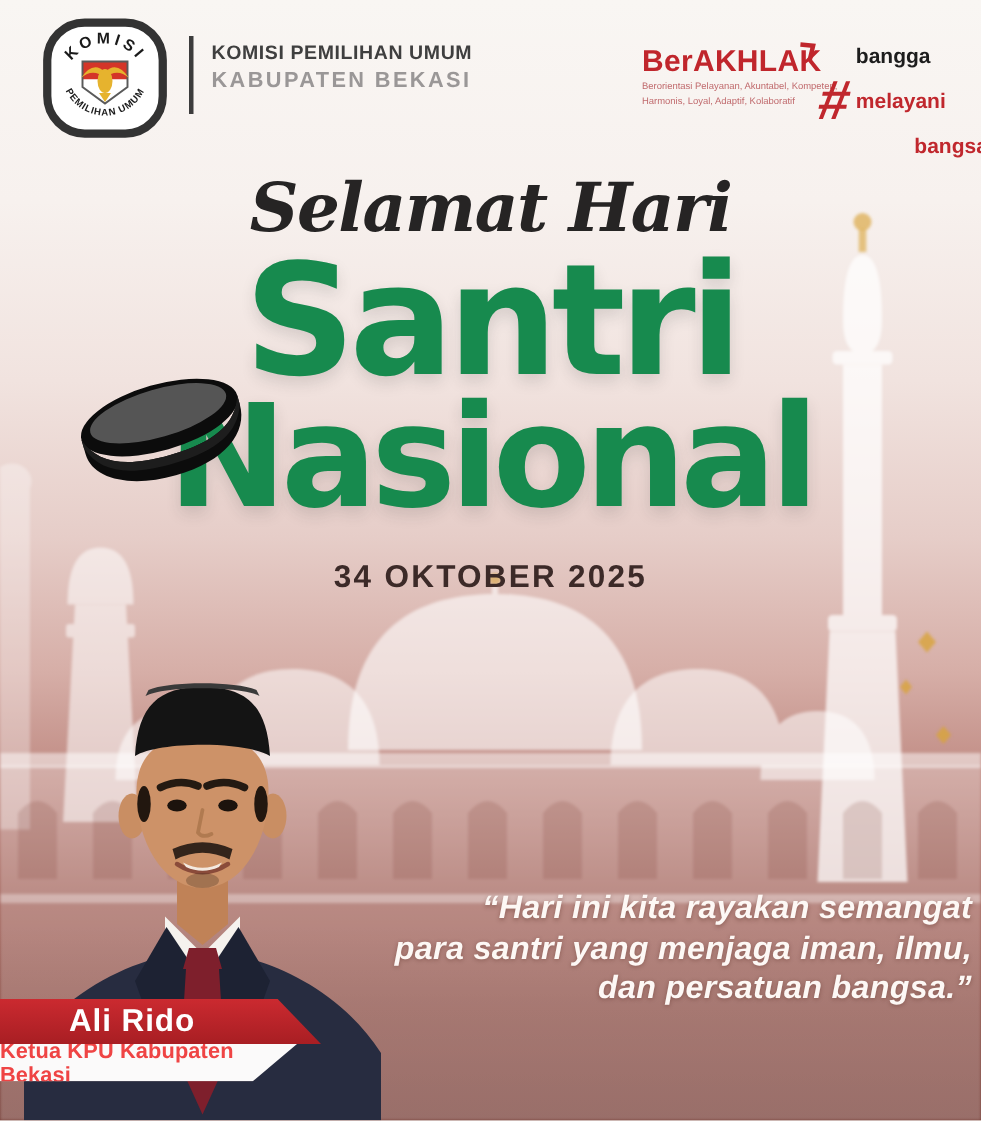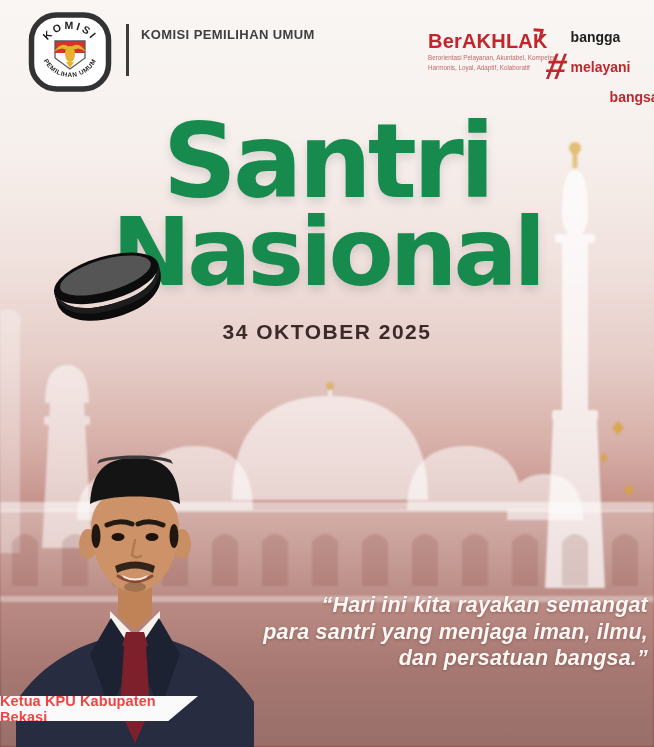--- a/index.html
+++ b/index.html
@@ -171,6 +171,7 @@
     <div class="hdr-divider"></div>
     <div class="org">
       <div class="org-line1">KOMISI PEMILIHAN UMUM</div>
+      <div class="org-line2">KABUPATEN BEKASI</div>
     </div>
     <div class="berakhlak">
       <span class="berakhlak-name">BerAKHLAK</span>

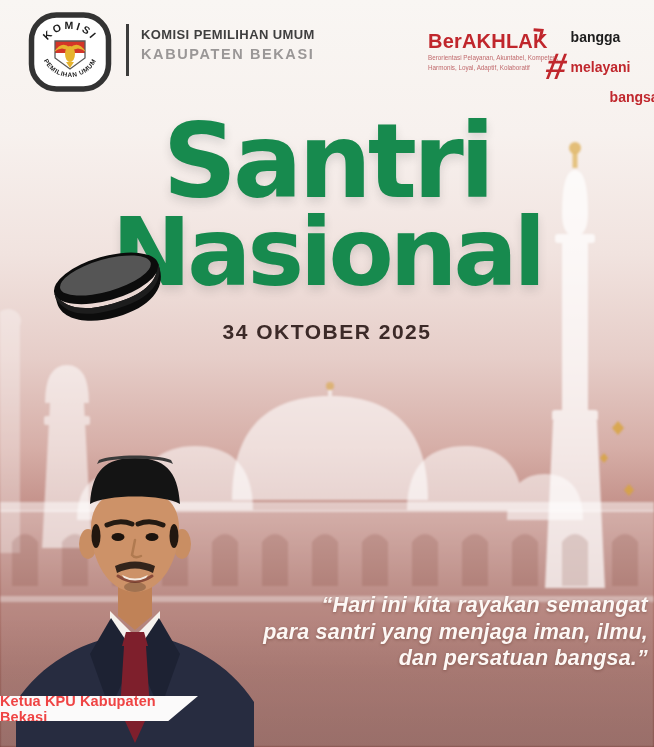--- a/index.html
+++ b/index.html
@@ -192,6 +192,7 @@
   </div>
 
   <div class="titles">
+    <div class="greeting">Selamat Hari</div>
     <div class="big-word word1">Santri</div>
     <div class="big-word word2">Nasional</div>
     <div class="date-line">34 OKTOBER 2025</div>

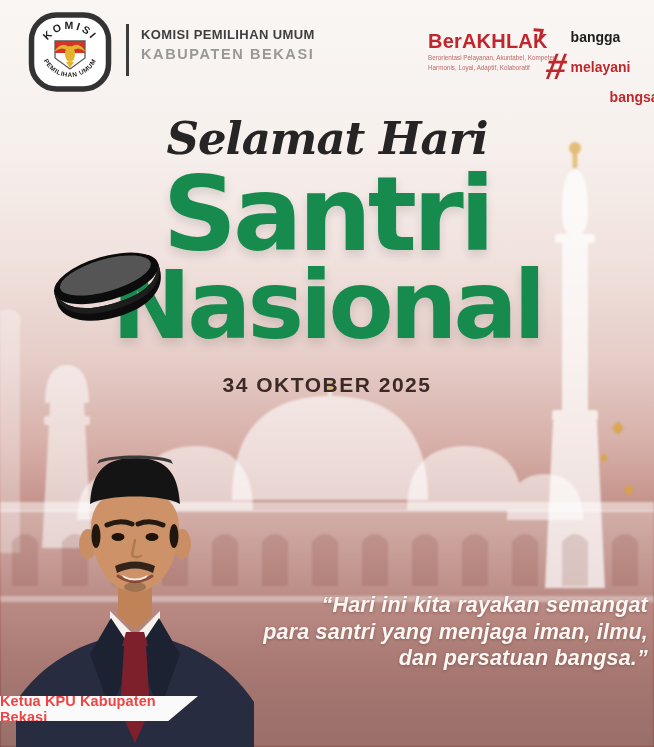--- a/index.html
+++ b/index.html
@@ -257,6 +257,9 @@
     <ellipse cx="121" cy="139" rx="11" ry="5" fill="#3c281c" opacity="0.3"></ellipse>
   </svg>
 
+  <div class="banner-red">
+    <span>Ali Rido</span>
+  </div>
   <div class="banner-white">
     <span>Ketua KPU Kabupaten Bekasi</span>
   </div>

